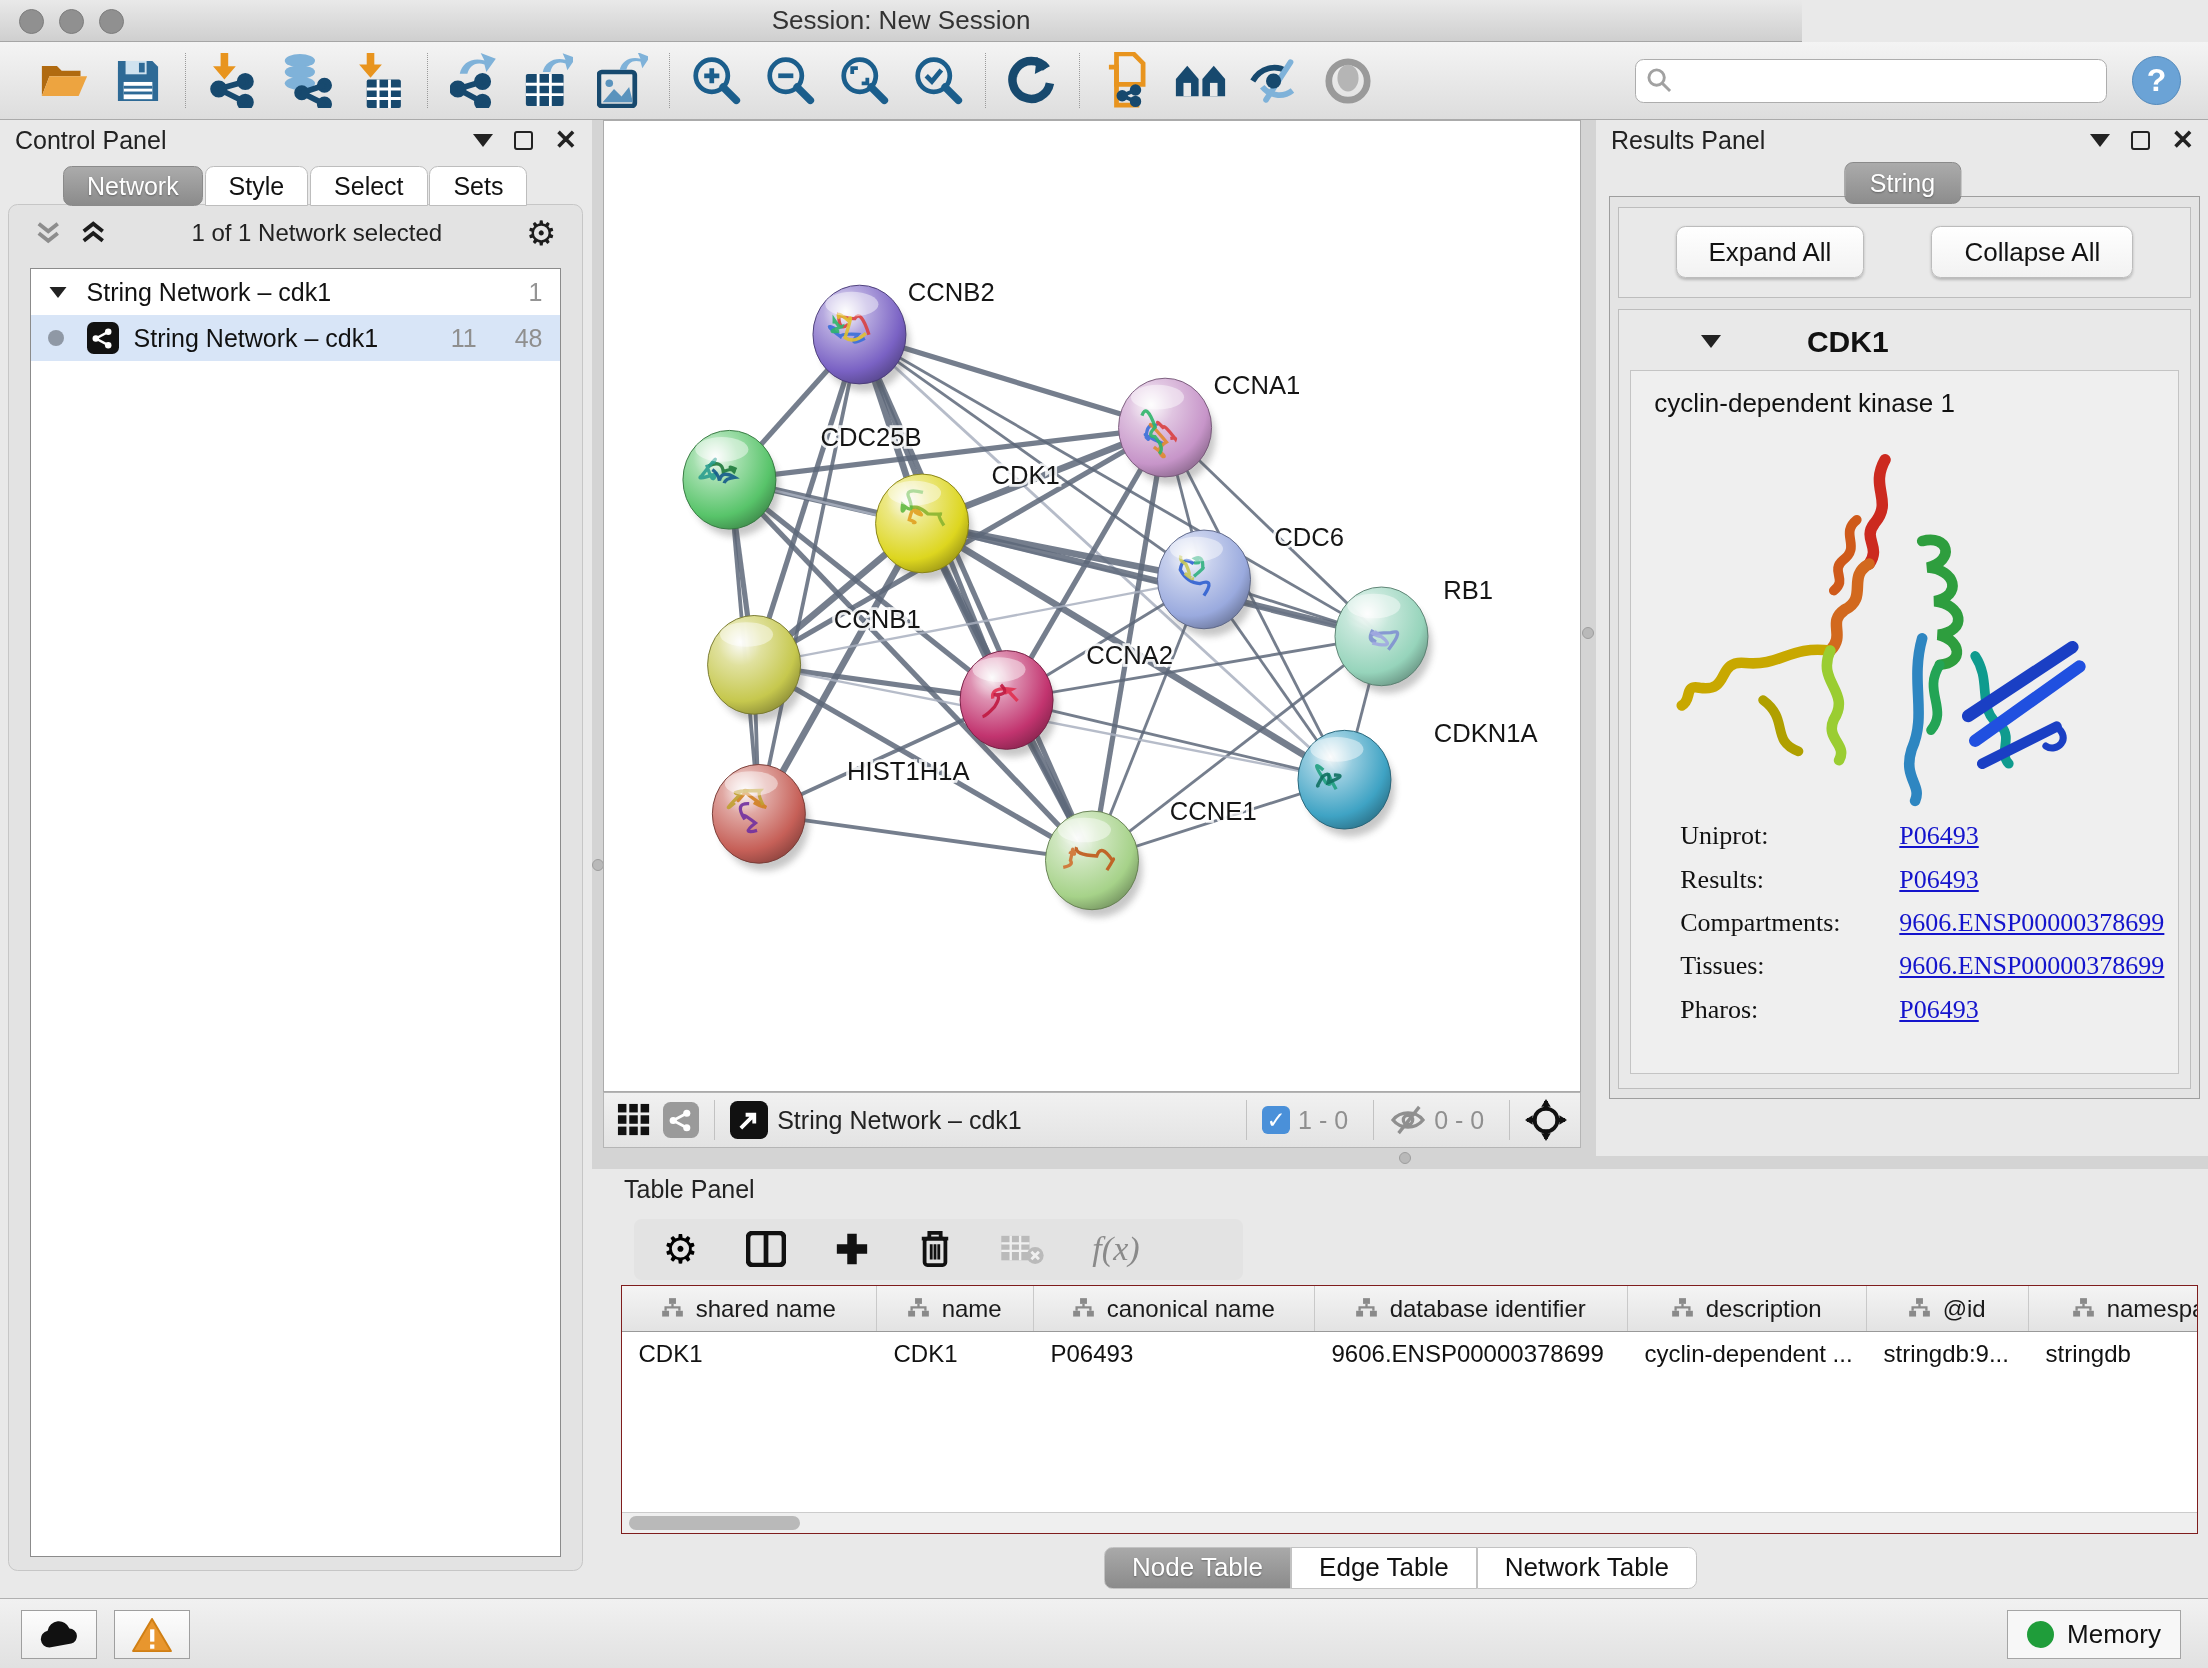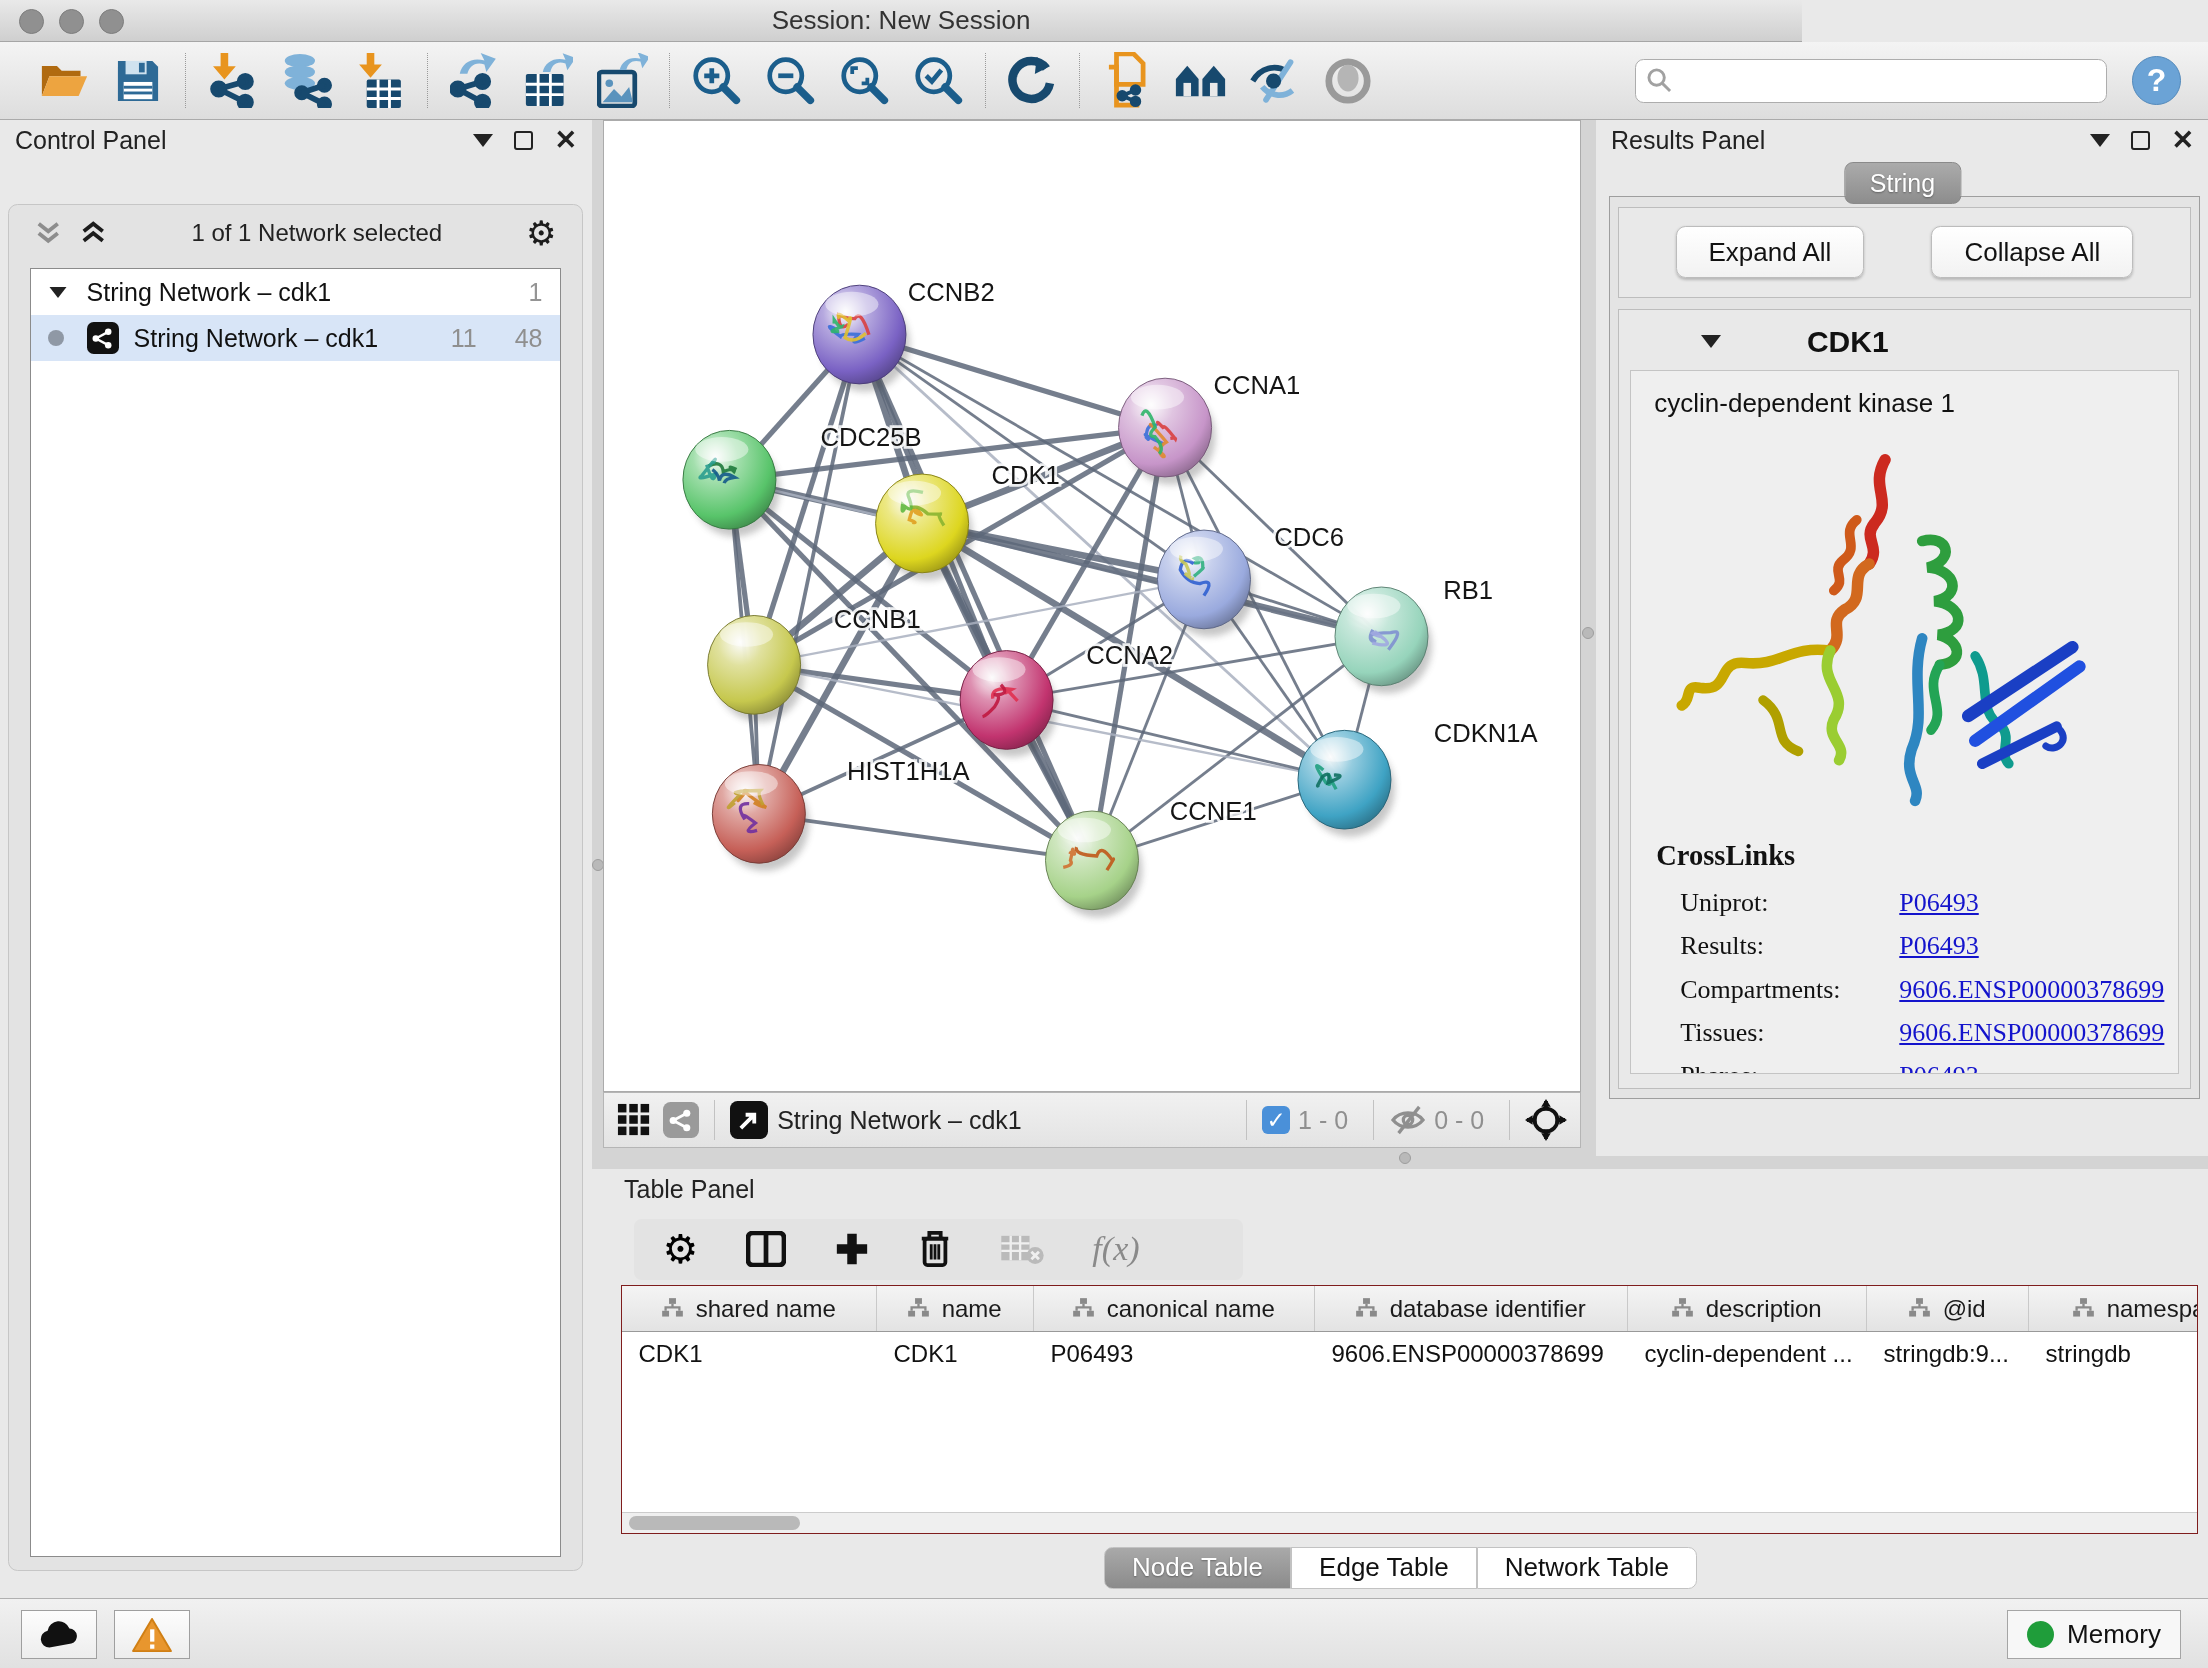--- a/index.html
+++ b/index.html
@@ -322,6 +322,12 @@
         <span class="floatico"></span>
         <span class="closeico">✕</span>
       </span>
+    </div>
+    <div class="cp-tabs">
+      <span class="tabbtn active">Network</span>
+      <span class="tabbtn">Style</span>
+      <span class="tabbtn">Select</span>
+      <span class="tabbtn">Sets</span>
     </div>
     <div class="cp-body">
       <div class="selbar">

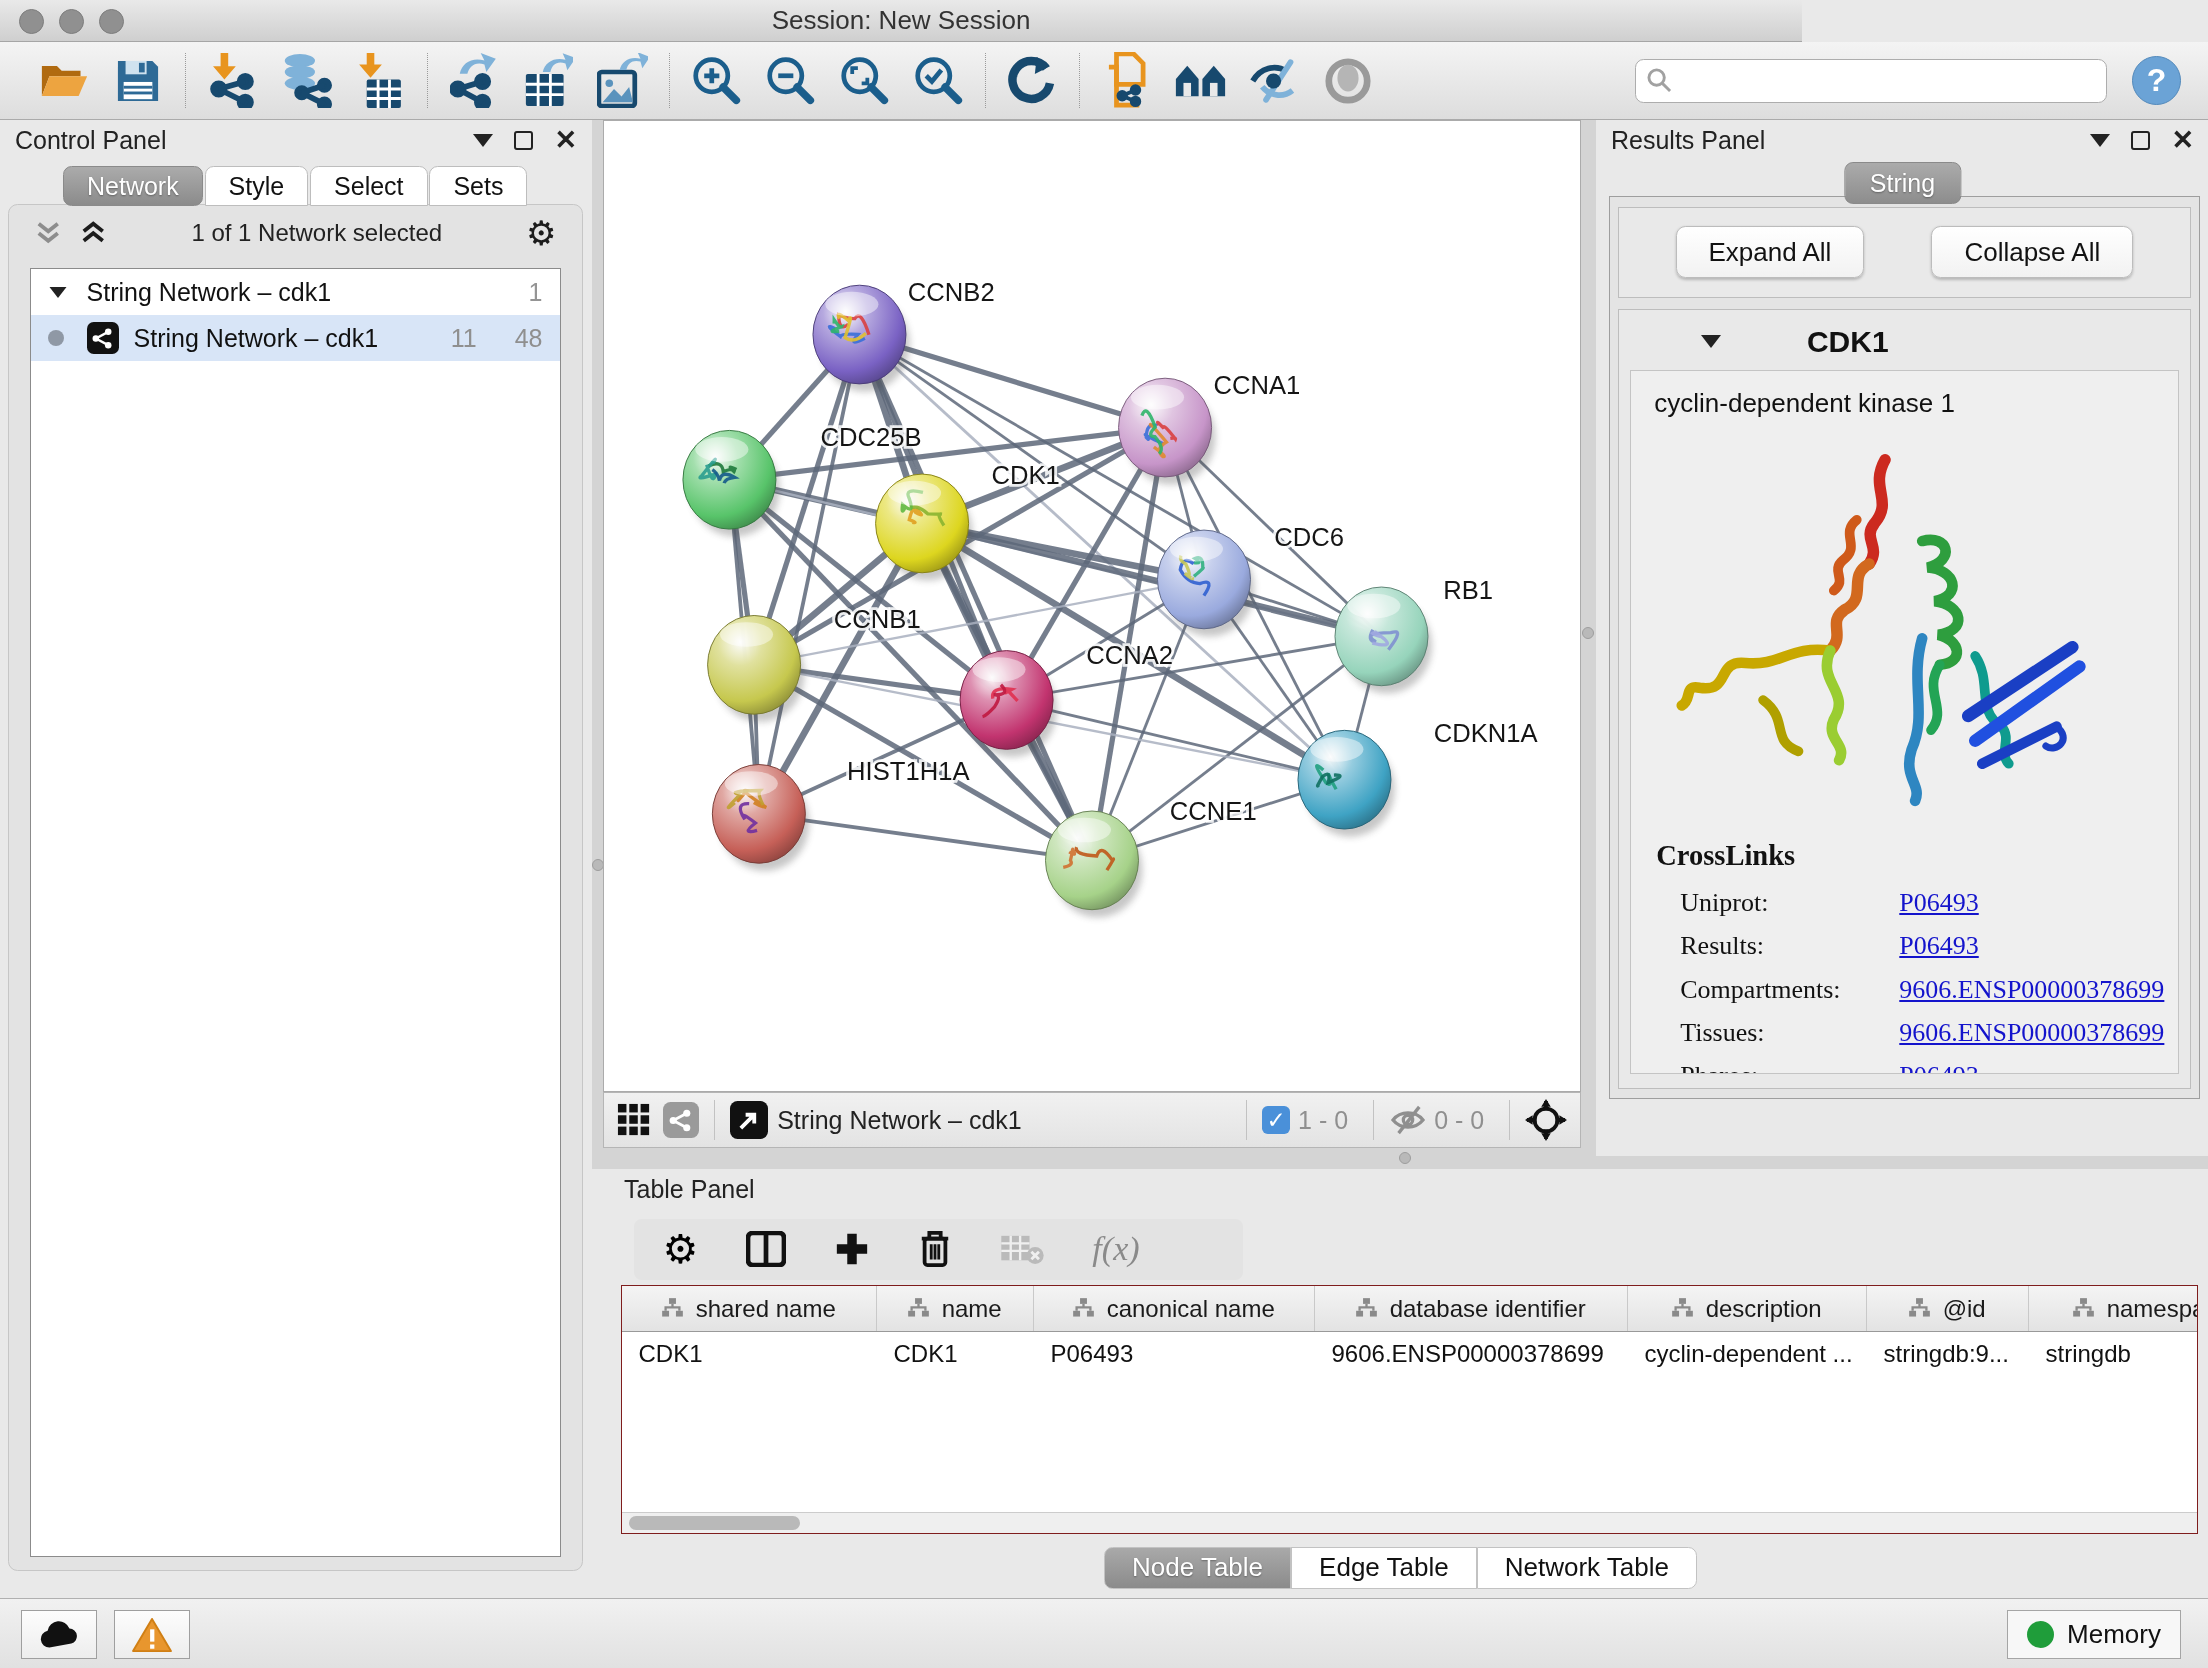--- a/index.html
+++ b/index.html
@@ -683,7 +683,6 @@
               <path stroke-width="8" d="M452,330 C470,344 452,360 440,352" stroke="#1a3fc4"></path>
             </svg>
           </div>
-          <div class="xl-title">CrossLinks</div>
           <div id="xl-rows">
               <div class="xl-row">
                 <span class="xl-label">Uniprot:</span>

